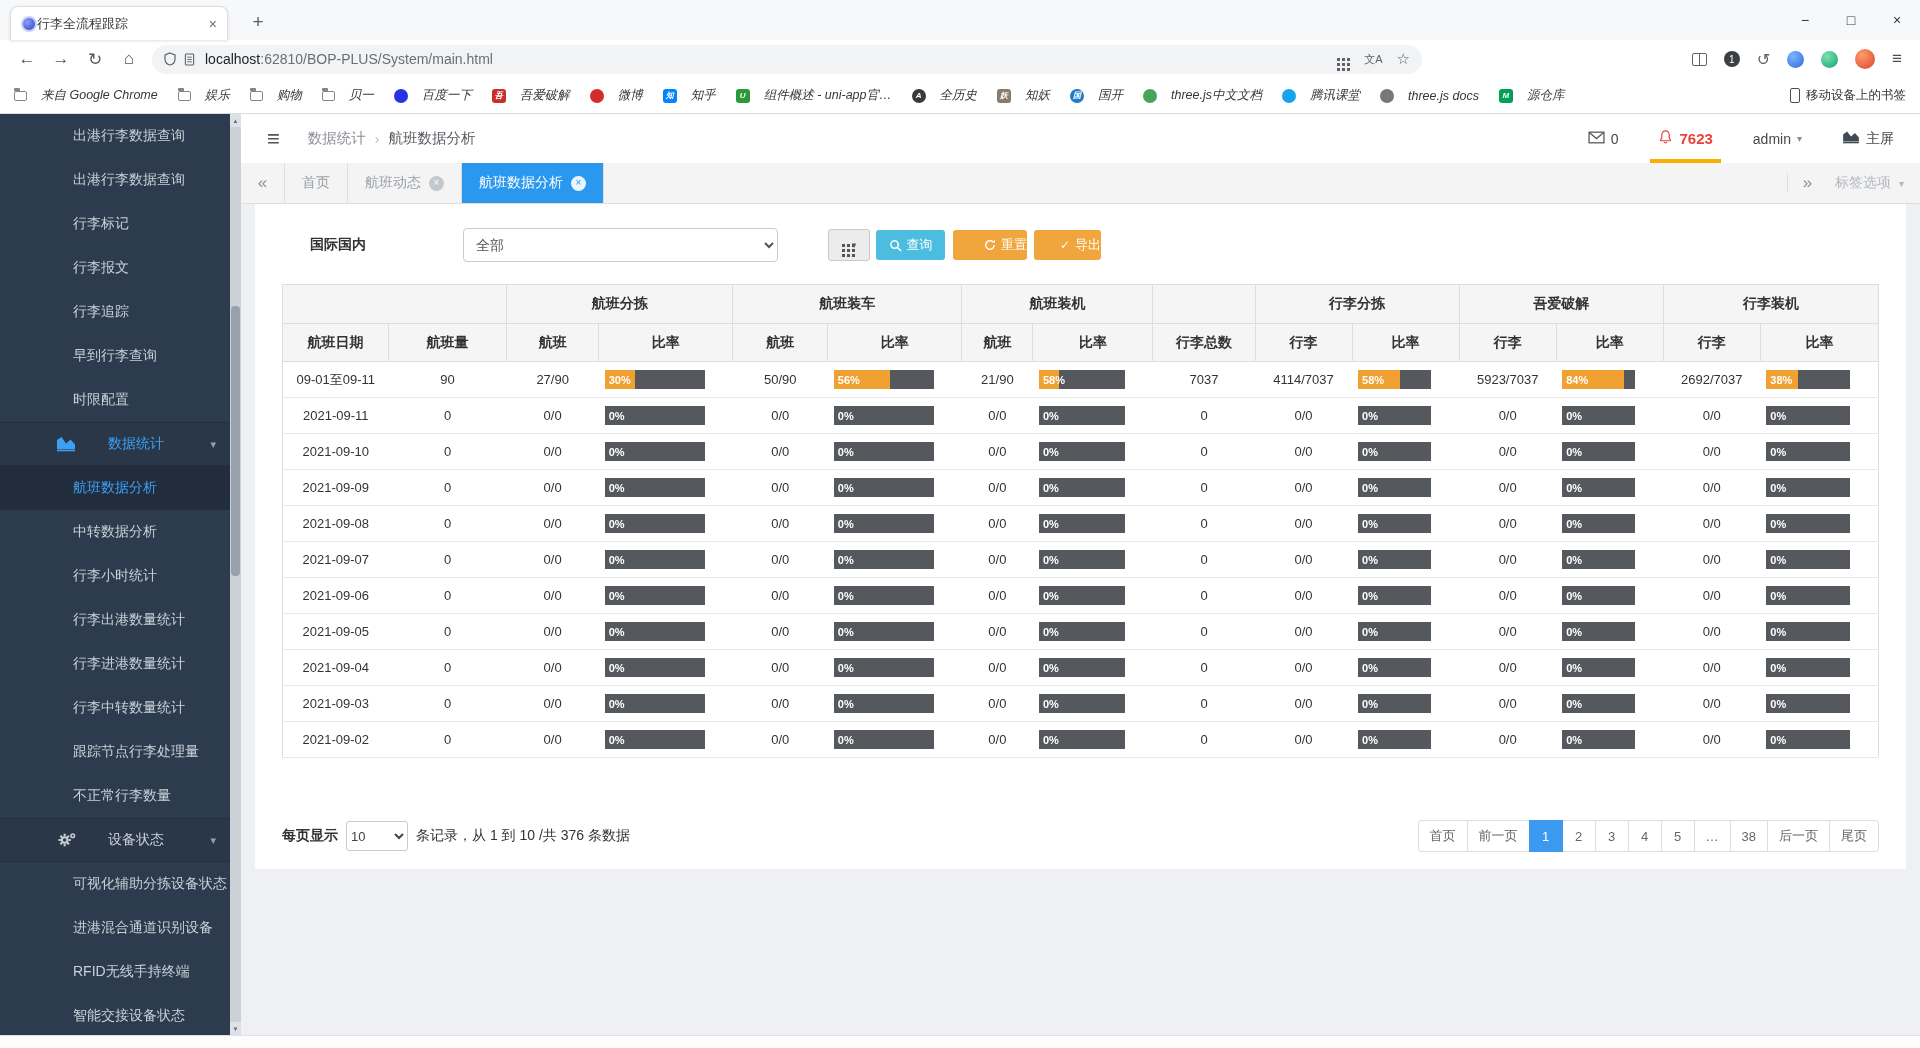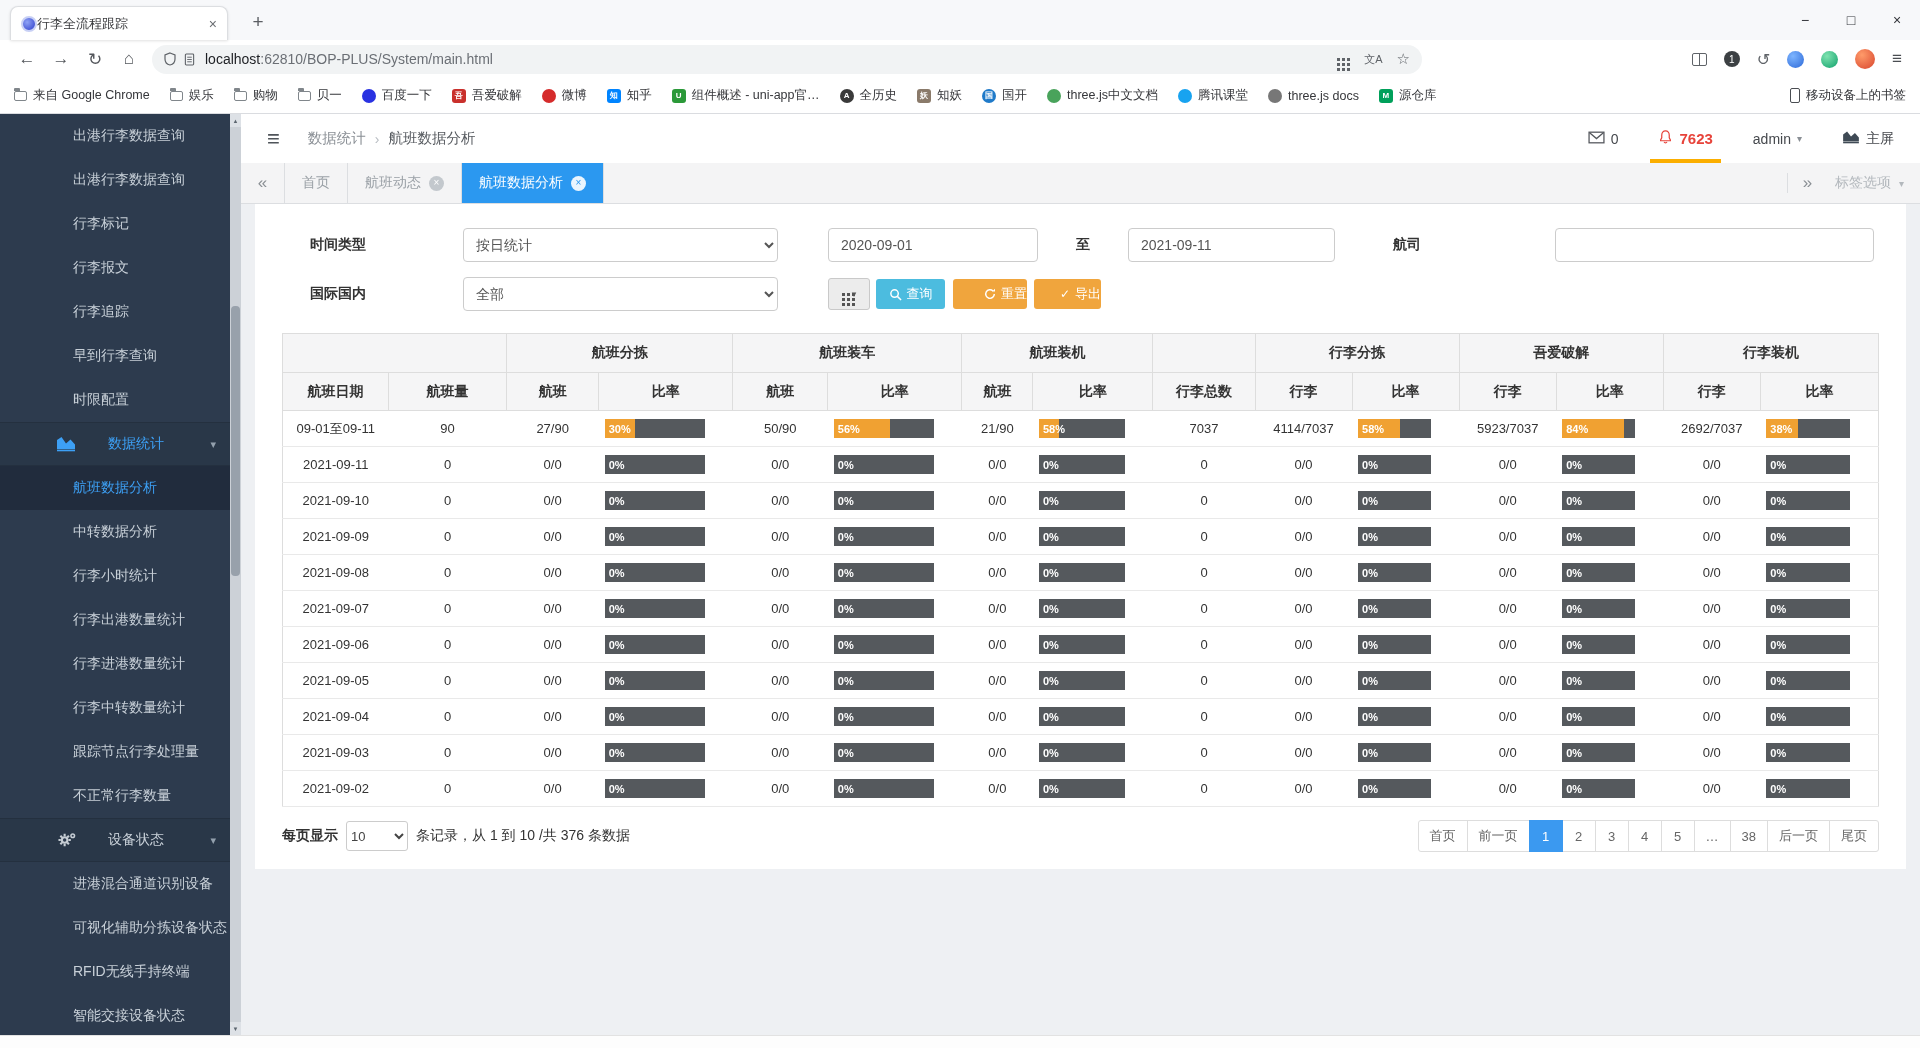--- a/index.html
+++ b/index.html
@@ -40,7 +40,7 @@
 
   .bookmarks { height:36px; background:#fff; border-bottom:1px solid #dadce0; display:flex; align-items:center; padding:0 14px; flex:none; }
   .bm-list { display:flex; align-items:center; gap:20px; }
-  .bm { display:flex; align-items:center; gap:6px; font-size:12.5px; color:#35363a; white-space:nowrap; cursor:pointer; }
+  .bm { display:flex; align-items:center; gap:14px; font-size:12.5px; color:#35363a; white-space:nowrap; cursor:pointer;font-style:italic; }
   .bm-folder { width:13px; height:10px; border:1.5px solid #80868b; border-radius:2px; position:relative; display:inline-block; }
   .bm-folder:before { content:""; position:absolute; top:-4px; left:-1px; width:6px; height:3px; background:#80868b; border-radius:1px 1px 0 0; }
   .bm-dot { width:14px; height:14px; display:inline-flex; align-items:center; justify-content:center; color:#fff; font-size:8px; font-weight:bold; flex:none; }

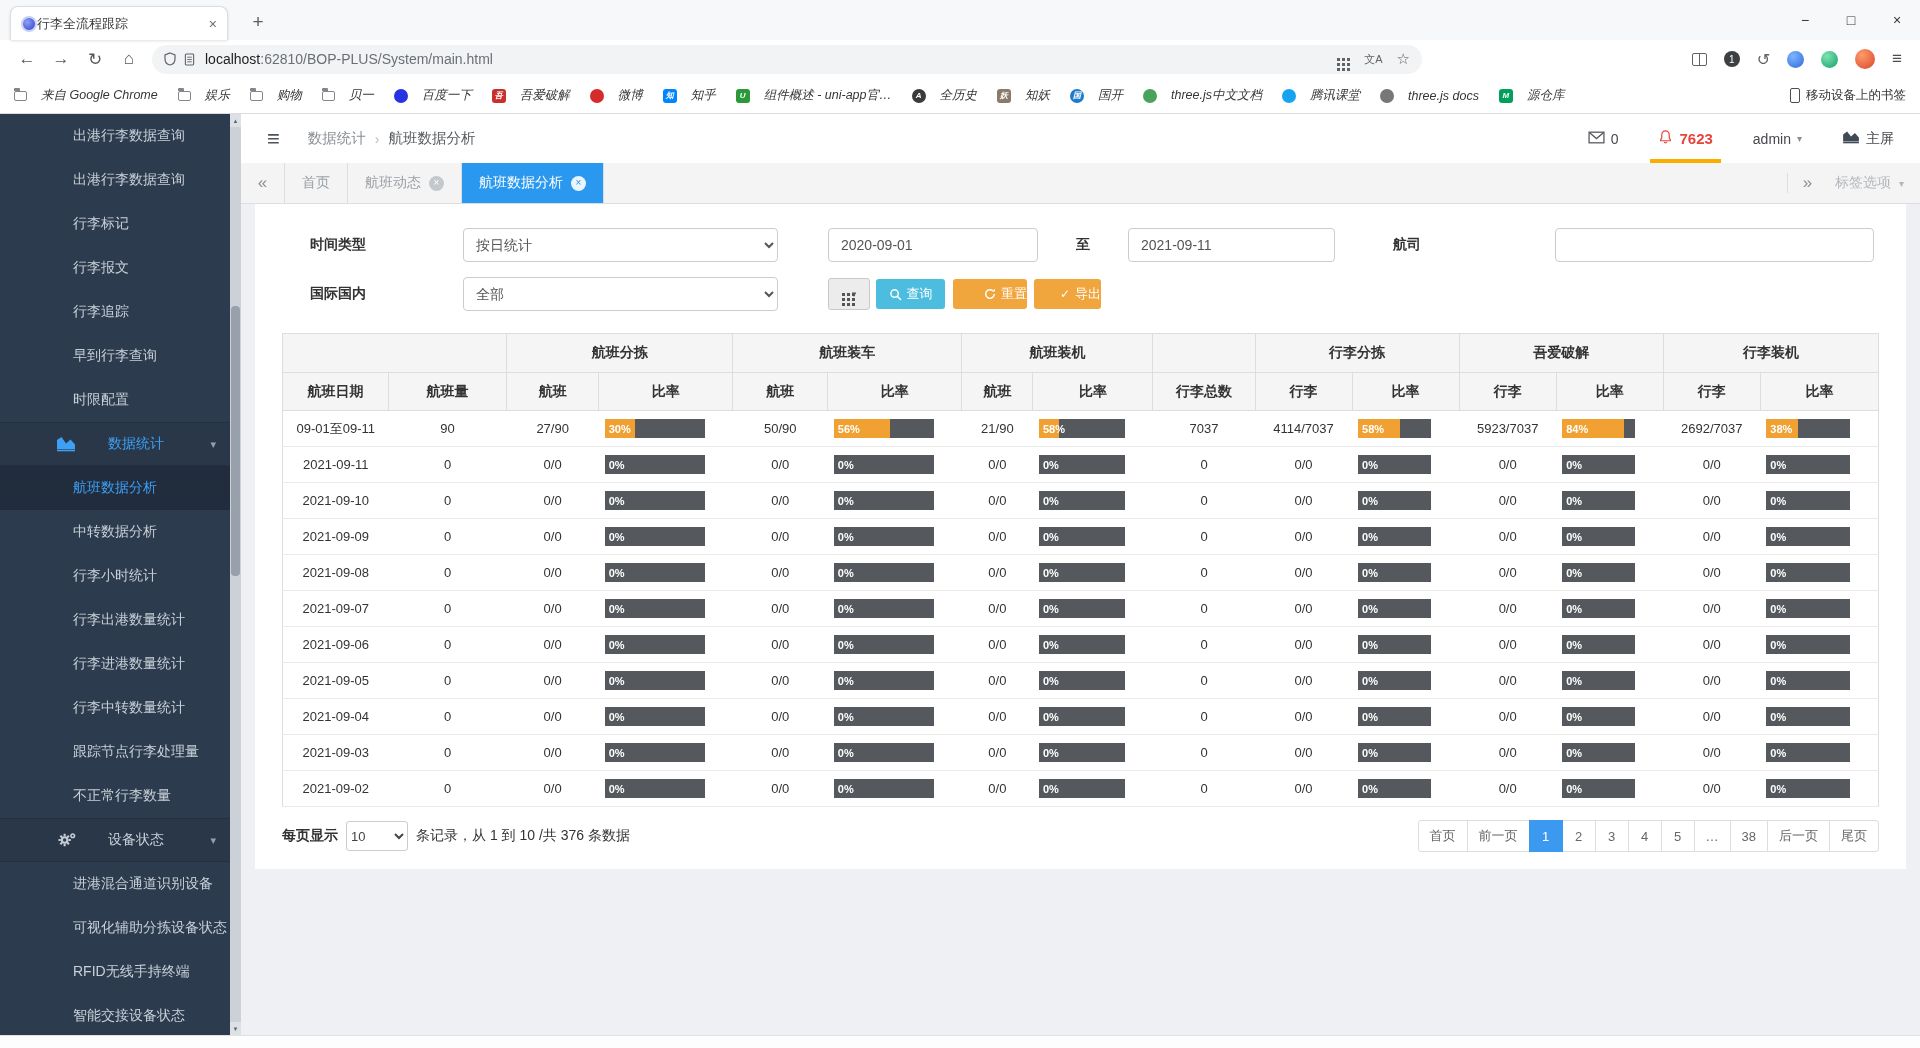--- a/index.html
+++ b/index.html
@@ -424,15 +424,6 @@
       <div class="content">
         <div class="card">
 
-          <div class="f-row">
-            <span class="f-label">时间类型</span>
-            <select class="f-select"><option>按日统计</option></select>
-            <input class="f-date d1" value="2020-09-01" style="">
-            <span class="f-to">至</span>
-            <input class="f-date d2" value="2021-09-11" style="">
-            <span class="f-label f2">航司</span>
-            <input class="f-input" value="" style="">
-          </div>
 
           <div class="f-row">
             <span class="f-label">国际国内</span>

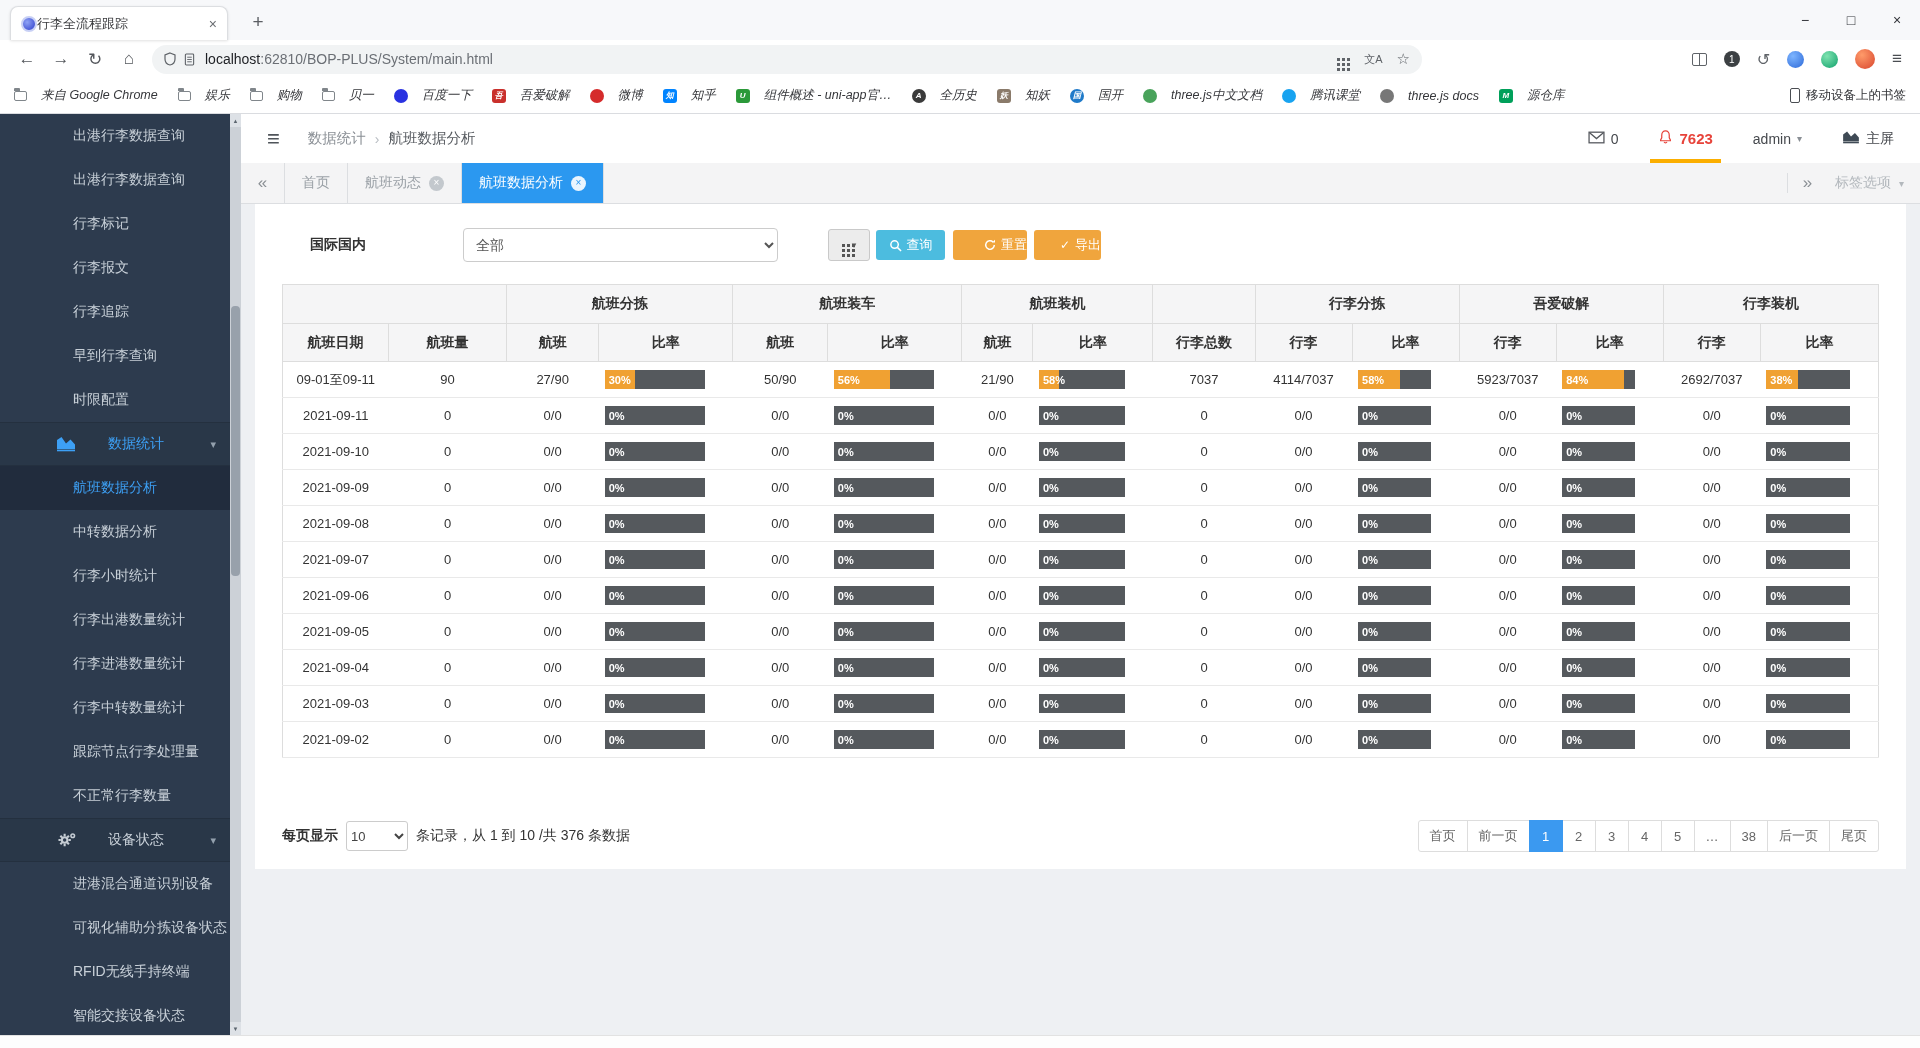--- a/index.html
+++ b/index.html
@@ -343,10 +343,10 @@
             <span class="side-chev">▾</span>
           </div>
           <div class="side-item">
+            <span>可视化辅助分拣设备状态</span>
+          </div>
+          <div class="side-item">
             <span>进港混合通道识别设备</span>
-          </div>
-          <div class="side-item">
-            <span>可视化辅助分拣设备状态</span>
           </div>
           <div class="side-item">
             <span>RFID无线手持终端</span>

